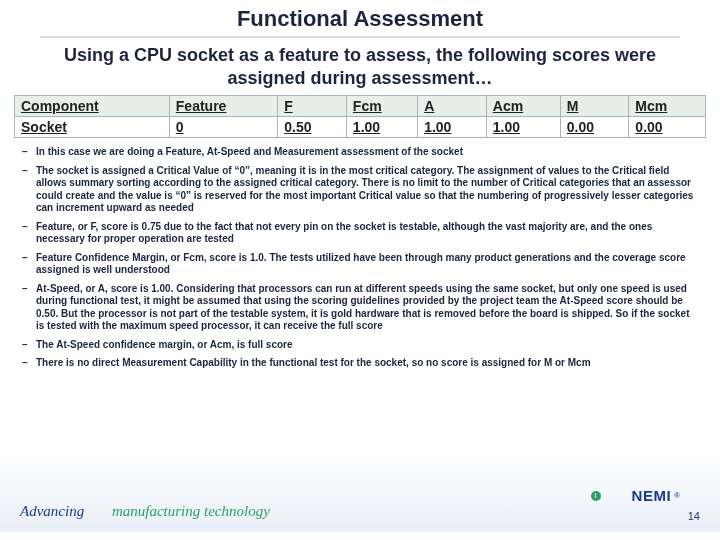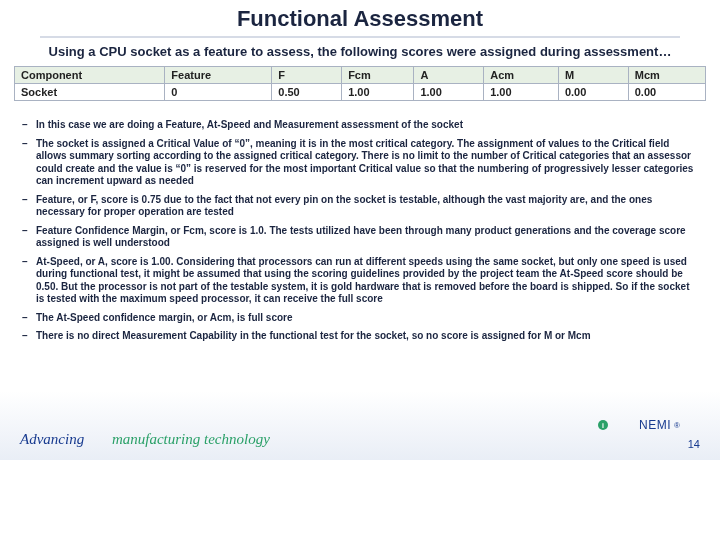--- a/index.html
+++ b/index.html
@@ -4,7 +4,7 @@
 <style>
   * { box-sizing: border-box; margin: 0; padding: 0; }
   html, body { width: 720px; height: 540px; font-family: Arial, sans-serif; background: #fff; overflow: hidden; }
-  .slide { width: 720px; height: 460px; position: relative; background: linear-gradient(#fff 0%, #fff 85%, #e9eef6 100%); }
+  .slide { width: 720px; height: 532px; position: relative; background: linear-gradient(#fff 0%, #fff 85%, #e9eef6 100%); }
   .title { text-align: center; font-size: 22px; font-weight: bold; color: #1b2540; padding-top: 6px; }
   .rule { height: 2px; background: #8a99b8; margin: 4px 40px 6px 40px; opacity: .35; }
   .subtitle { text-align: center; font-size: 13px; font-weight: bold; color: #1b2540; padding: 0 30px 6px 30px; line-height: 1.25; }

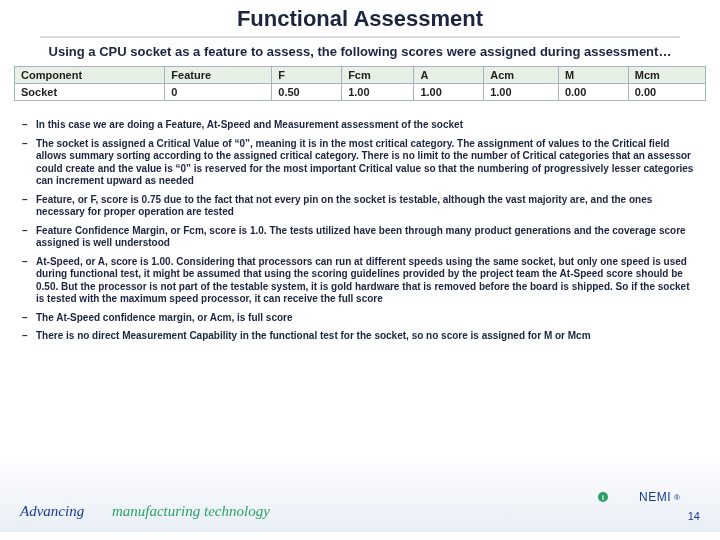--- a/index.html
+++ b/index.html
@@ -7,7 +7,7 @@
   .slide { width: 720px; height: 532px; position: relative; background: linear-gradient(#fff 0%, #fff 85%, #e9eef6 100%); }
   .title { text-align: center; font-size: 22px; font-weight: bold; color: #1b2540; padding-top: 6px; }
   .rule { height: 2px; background: #8a99b8; margin: 4px 40px 6px 40px; opacity: .35; }
-  .subtitle { text-align: center; font-size: 13px; font-weight: bold; color: #1b2540; padding: 0 30px 6px 30px; line-height: 1.25; }
+  .subtitle { text-align: center; font-size: 18px; font-weight: bold; color: #1b2540; padding: 0 30px 6px 30px; line-height: 1.25; }
   table { border-collapse: collapse; width: 692px; margin: 0 14px 18px 14px; font-size: 11px; color: #222; }
   th, td { border: 1px solid #a9b2c2; padding: 2px 6px; text-align: left; font-weight: bold; }
   thead th { background: #e7f0e4; }

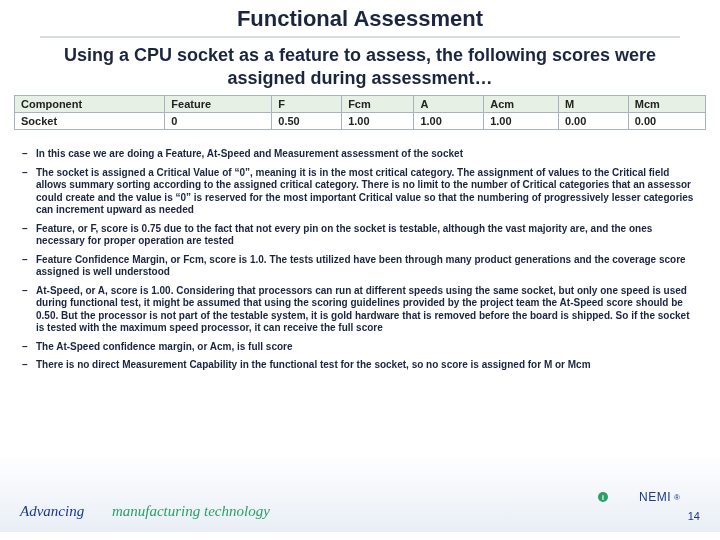--- a/index.html
+++ b/index.html
@@ -8,7 +8,7 @@
   .title { text-align: center; font-size: 22px; font-weight: bold; color: #1b2540; padding-top: 6px; }
   .rule { height: 2px; background: #8a99b8; margin: 4px 40px 6px 40px; opacity: .35; }
   .subtitle { text-align: center; font-size: 18px; font-weight: bold; color: #1b2540; padding: 0 30px 6px 30px; line-height: 1.25; }
-  table { border-collapse: collapse; width: 692px; margin: 0 14px 18px 14px; font-size: 11px; color: #222; }
+  table { border-collapse: collapse; width: 692px; margin: 0 14px 8px 14px; font-size: 14px; color: #222; text-decoration: underline; }
   th, td { border: 1px solid #a9b2c2; padding: 2px 6px; text-align: left; font-weight: bold; }
   thead th { background: #e7f0e4; }
   tbody td { background: #fff; }

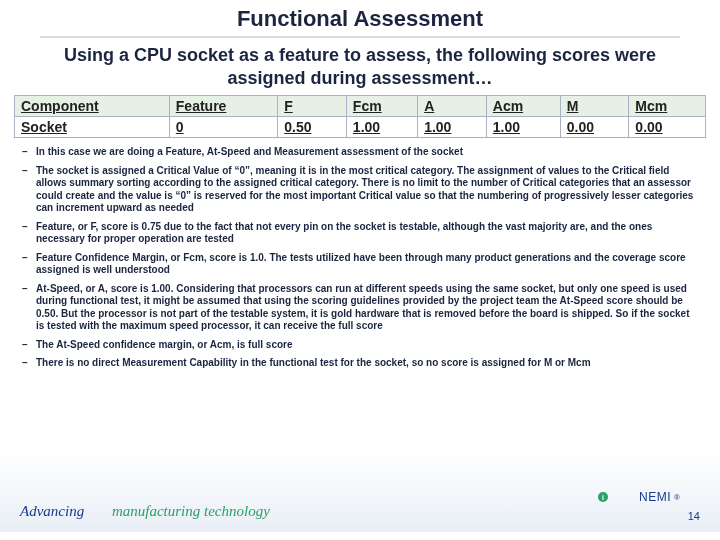--- a/index.html
+++ b/index.html
@@ -24,7 +24,7 @@
   .pagenum { position: absolute; right: 20px; bottom: 10px; font-size: 11px; color: #173a8f; }
   .logo { position: absolute; right: 40px; bottom: 28px; display: flex; align-items: center; gap: 3px; }
   .logo .dot { width: 10px; height: 10px; background: #2aa068; border-radius: 50%; display: flex; align-items: center; justify-content: center; font-size: 7px; color: #fff; font-weight: bold; }
-  .logo .word { font-size: 12px; font-weight: normal; color: #173a8f; letter-spacing: .5px; margin-left: 28px; }
+  .logo .word { font-size: 15px; font-weight: bold; color: #173a8f; letter-spacing: .5px; margin-left: 28px; }
   .logo .r { font-size: 8px; color: #173a8f; vertical-align: super; }
 </style>
 </head>

